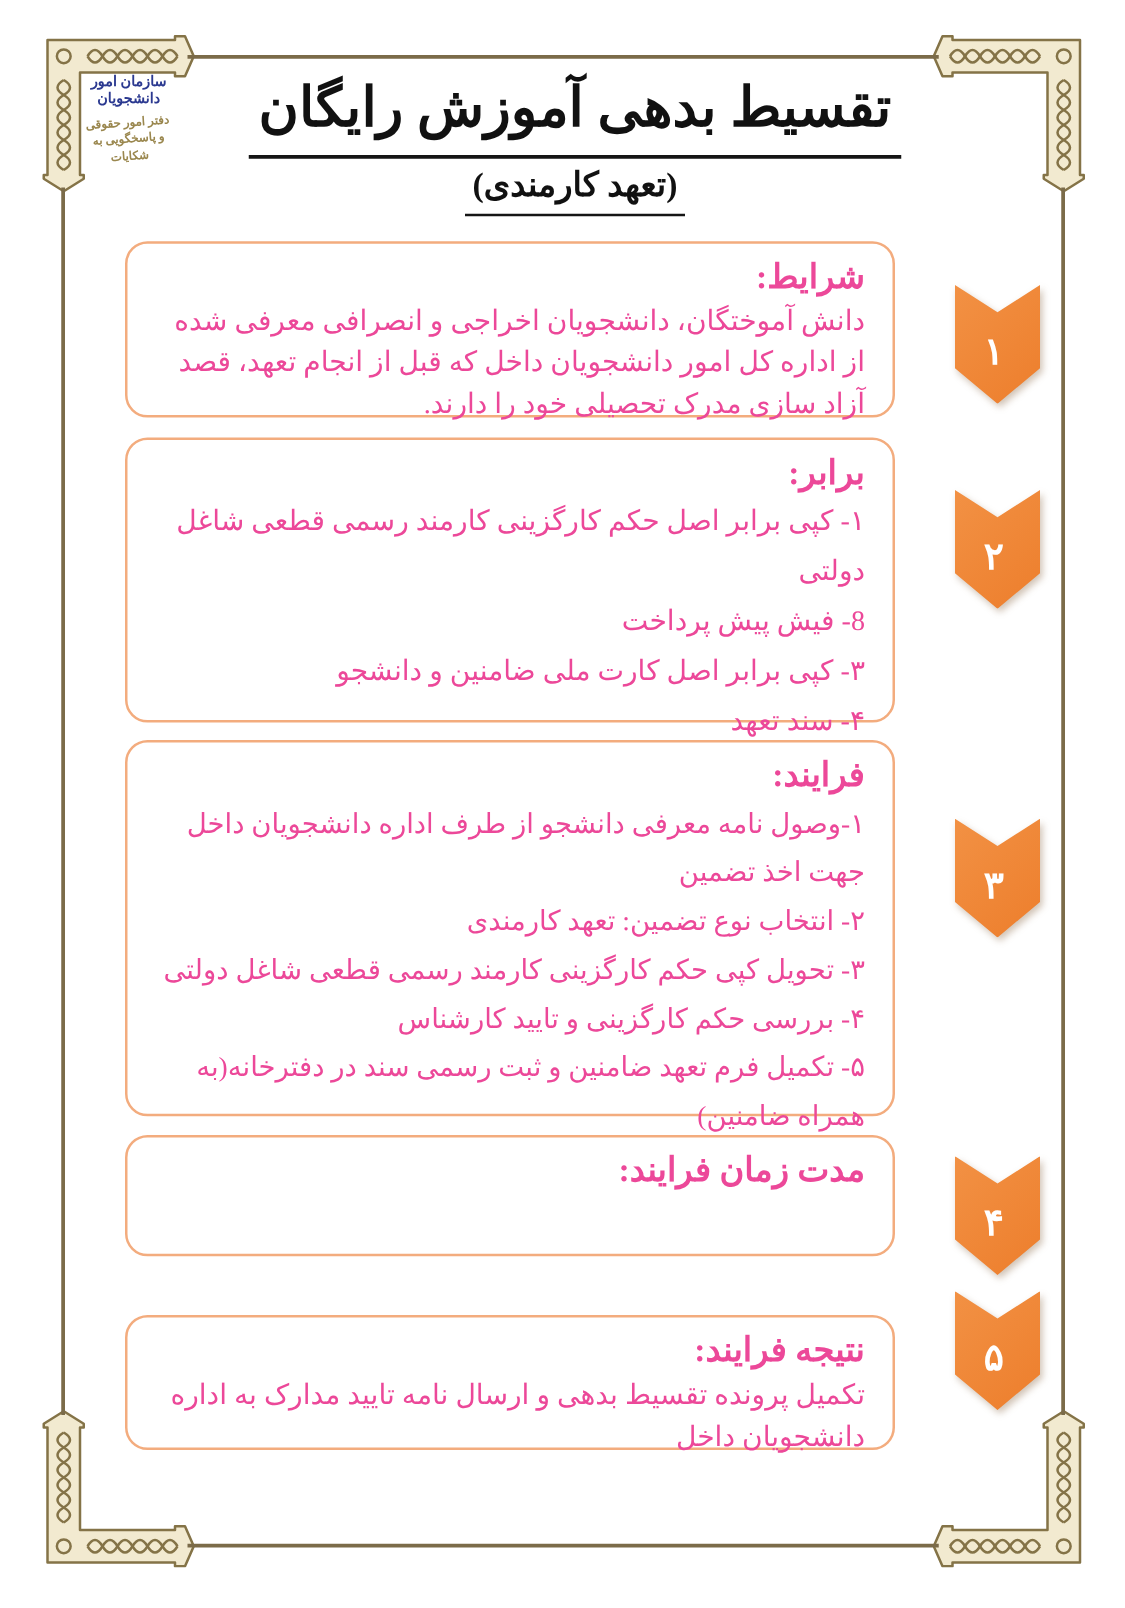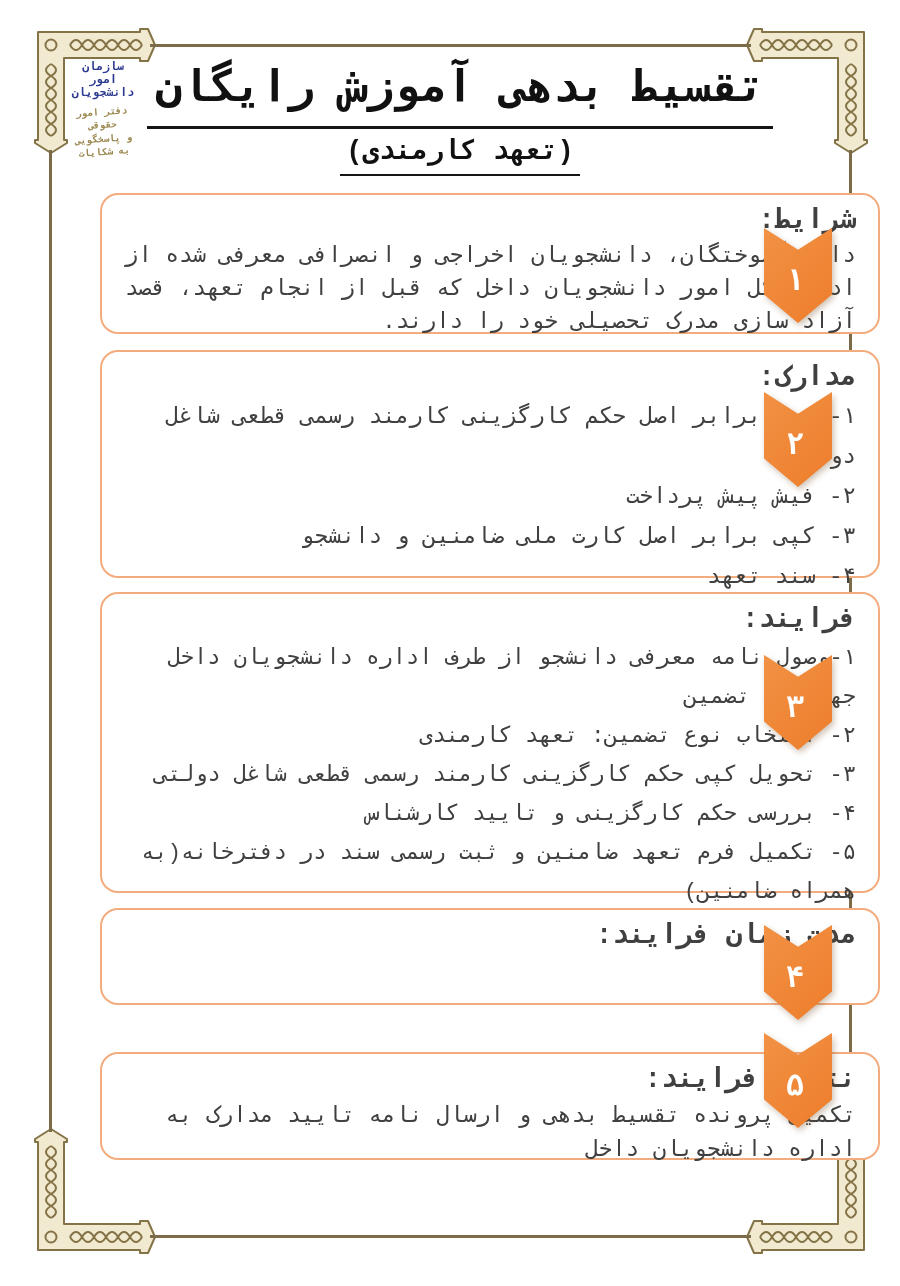--- a/index.html
+++ b/index.html
@@ -5,7 +5,7 @@
   html,body{margin:0;padding:0;background:#ffffff;}
   #page{
     position:relative;width:900px;height:1286px;background:#ffffff;overflow:hidden;
-    font-family:Liberation Mono, monospace;direction:ltr;
+    font-family:Liberation Serif, serif;direction:ltr;
   }
   
   .corner{position:absolute;width:132px;height:126px;}

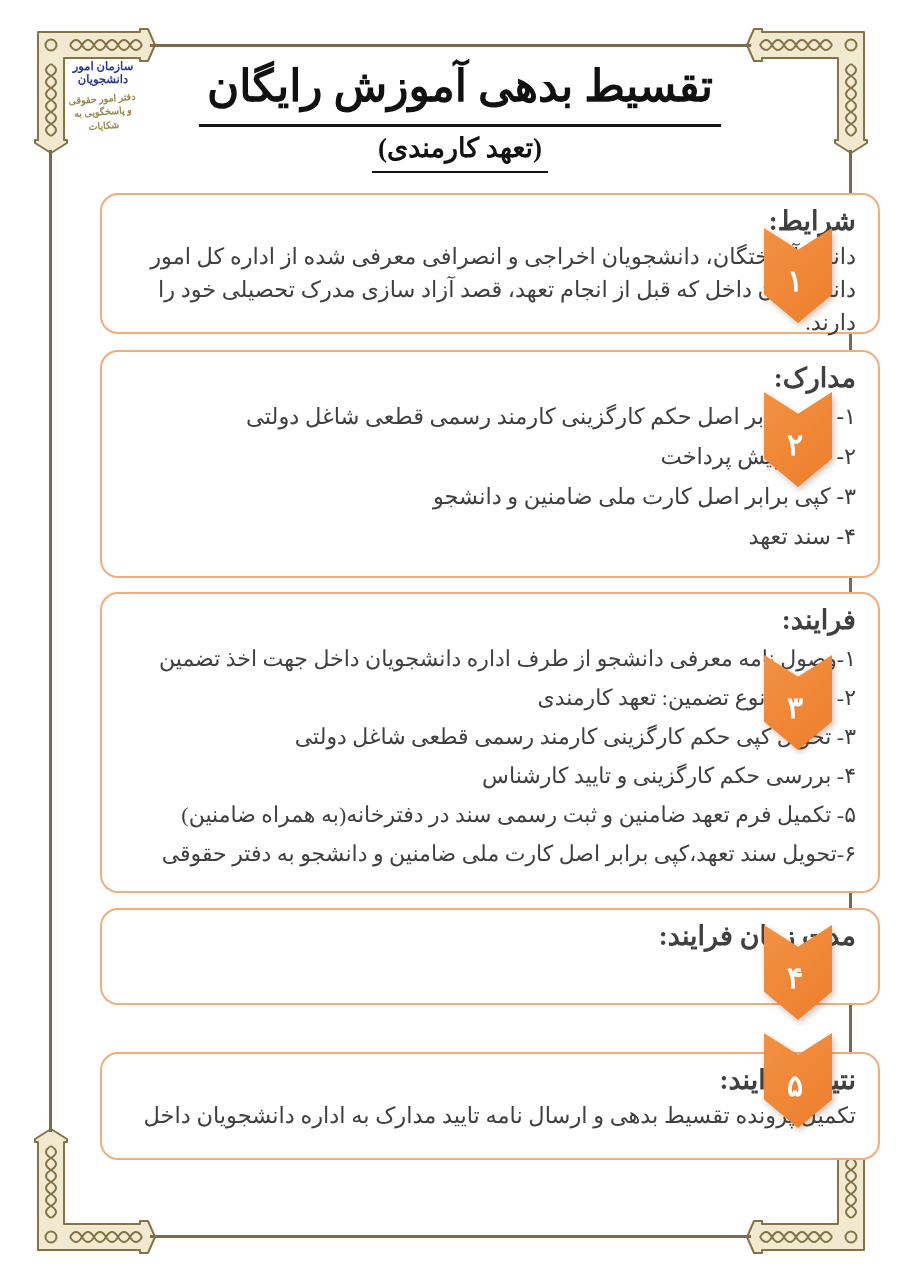--- a/index.html
+++ b/index.html
@@ -29,9 +29,9 @@
   .subtitle{display:inline-block;font-size:27px;font-weight:bold;border-bottom:2.5px solid #151515;padding:0 6px 7px;}
   
   .box{
-    position:absolute;left:100px;width:780px;box-sizing:border-box;background:#fff;
+    position:absolute;left:100px;width:616px;box-sizing:border-box;background:#fff;
     border:2px solid var(--box-border,#F3AC7E);border-radius:18px;
-    padding:8px 22px 8px 22px;direction:rtl;color:#404040;
+    padding:8px 22px 8px 22px;direction:rtl;color:#ec4899;
   }
   .box1{top:193px;height:141px;}
   .box2{top:350px;height:228px;}

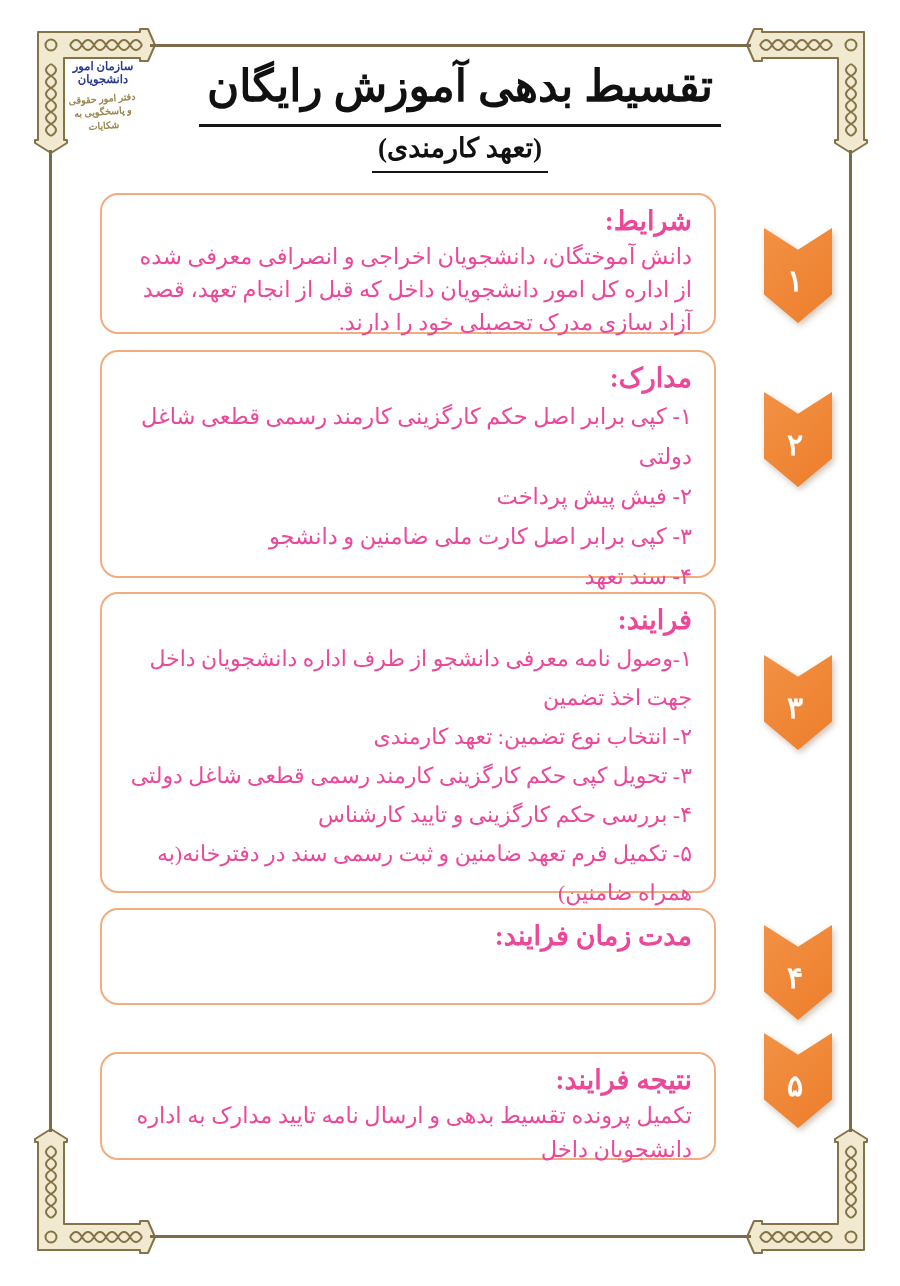--- a/index.html
+++ b/index.html
@@ -119,7 +119,7 @@
   </section>
 
   <section class="box box2">
-    <div class="box-heading">مدارک:</div>
+    <div class="box-heading">برابر:</div>
     <div class="box-items">
         <div class="box-item">۱- کپی برابر اصل حکم کارگزینی کارمند رسمی قطعی شاغل دولتی</div>
         <div class="box-item">۲- فیش پیش پرداخت</div>

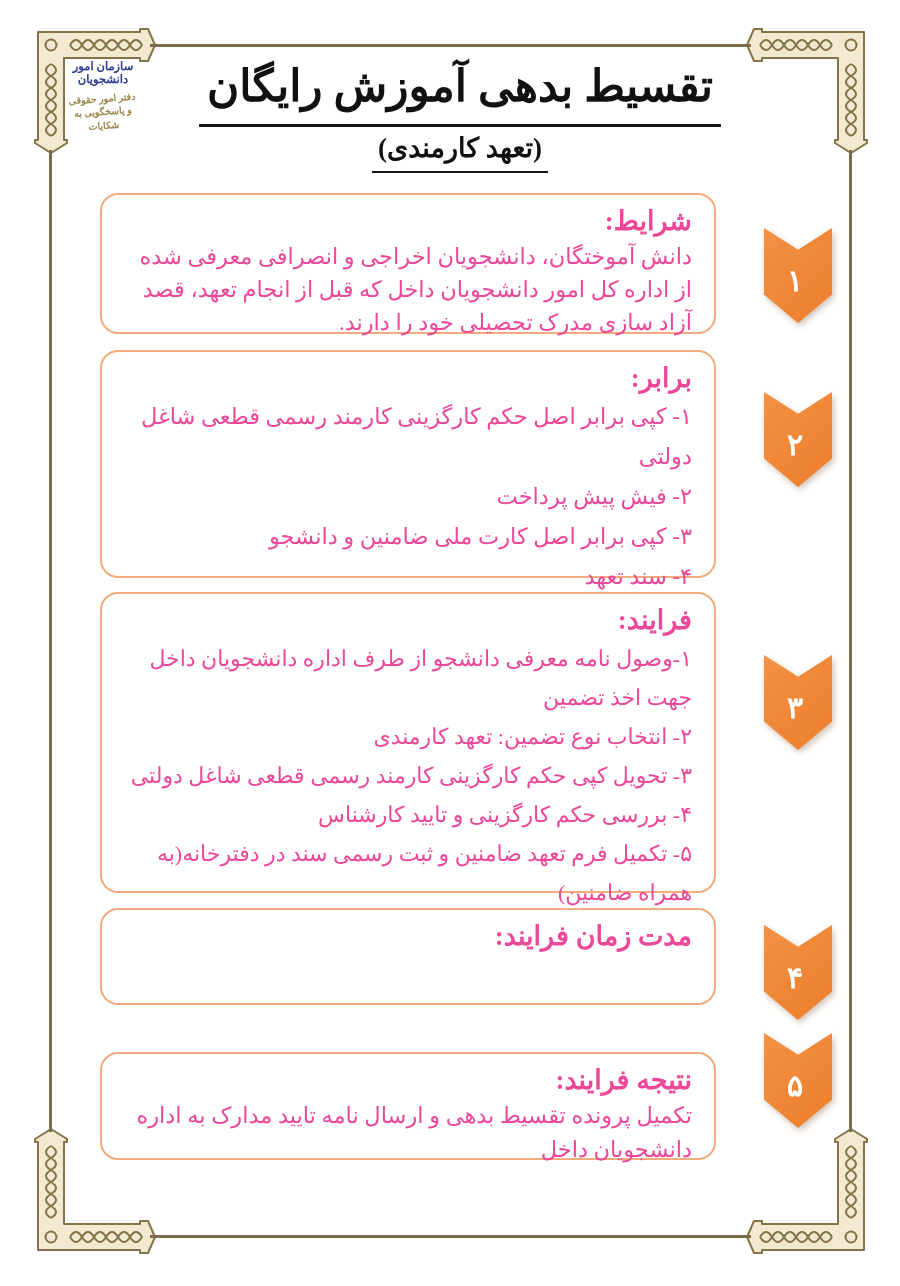--- a/index.html
+++ b/index.html
@@ -122,7 +122,7 @@
     <div class="box-heading">برابر:</div>
     <div class="box-items">
         <div class="box-item">۱- کپی برابر اصل حکم کارگزینی کارمند رسمی قطعی شاغل دولتی</div>
-        <div class="box-item">۲- فیش پیش پرداخت</div>
+        <div class="box-item">8- فیش پیش پرداخت</div>
         <div class="box-item">۳- کپی برابر اصل کارت ملی ضامنین و دانشجو</div>
         <div class="box-item">۴- سند تعهد</div>
       </div>

